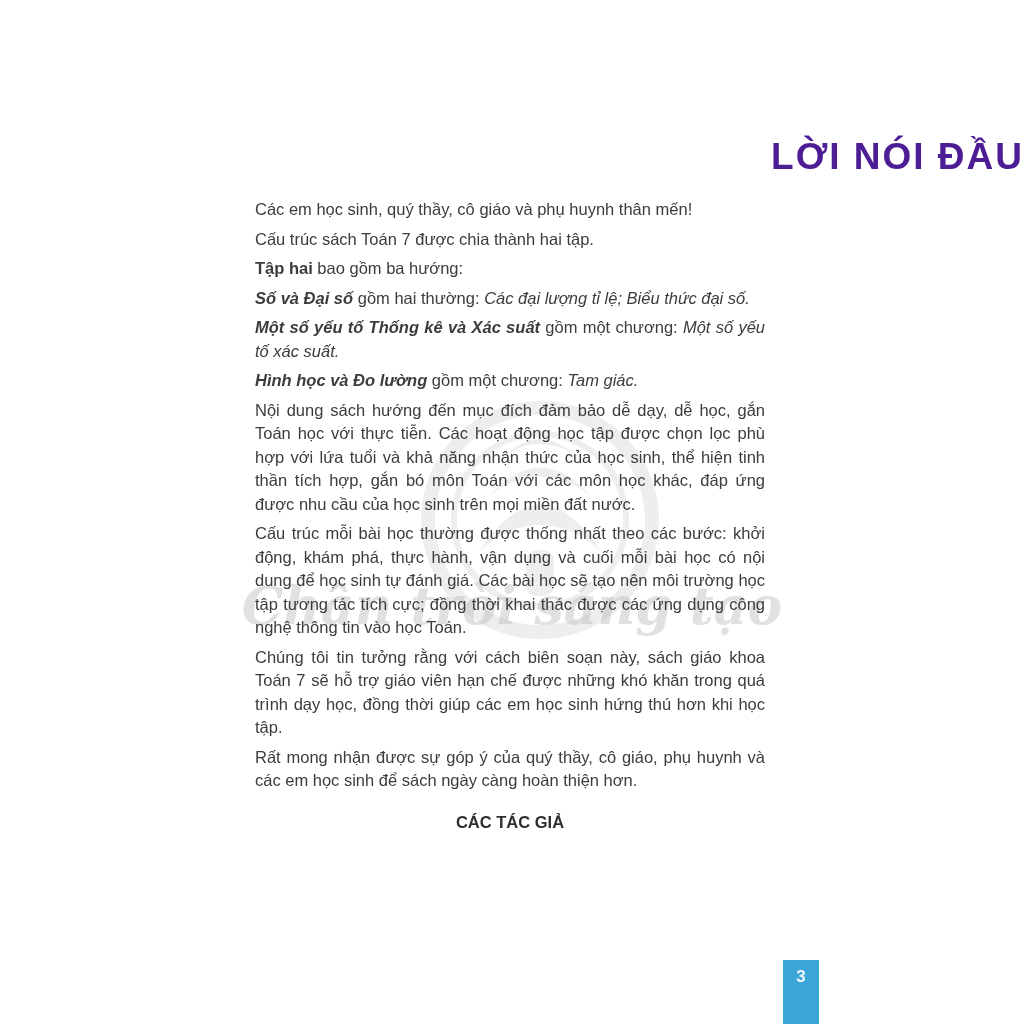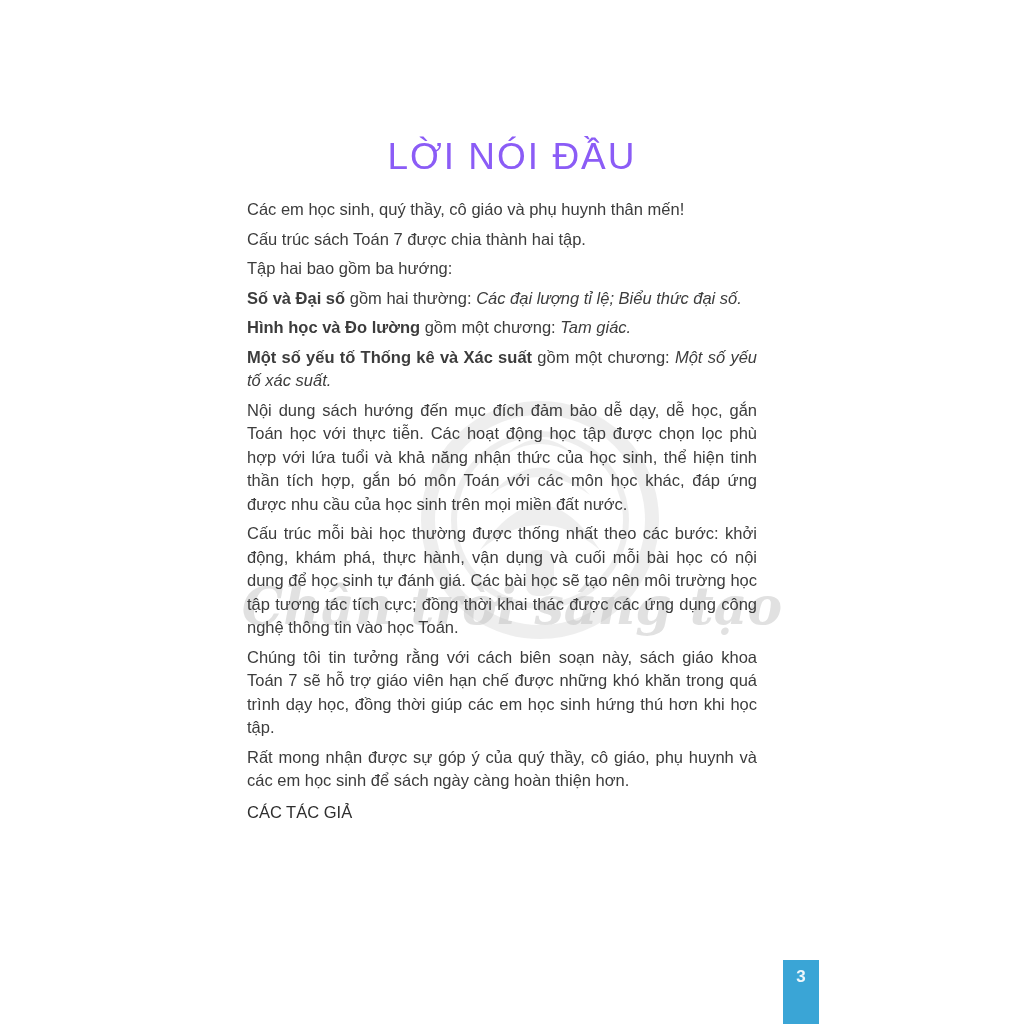--- a/index.html
+++ b/index.html
@@ -22,11 +22,11 @@
     top: 136px;
     left: 0;
     width: 1024px;
-    text-align: center;
+    text-align: right;
     font-size: 37px;
-    font-weight: normal;
+    font-weight: bold;
     letter-spacing: 2px;
-    color: #8b5cf6;
+    color: #4c1d95;
     margin: 0;
     z-index: 2;
   }

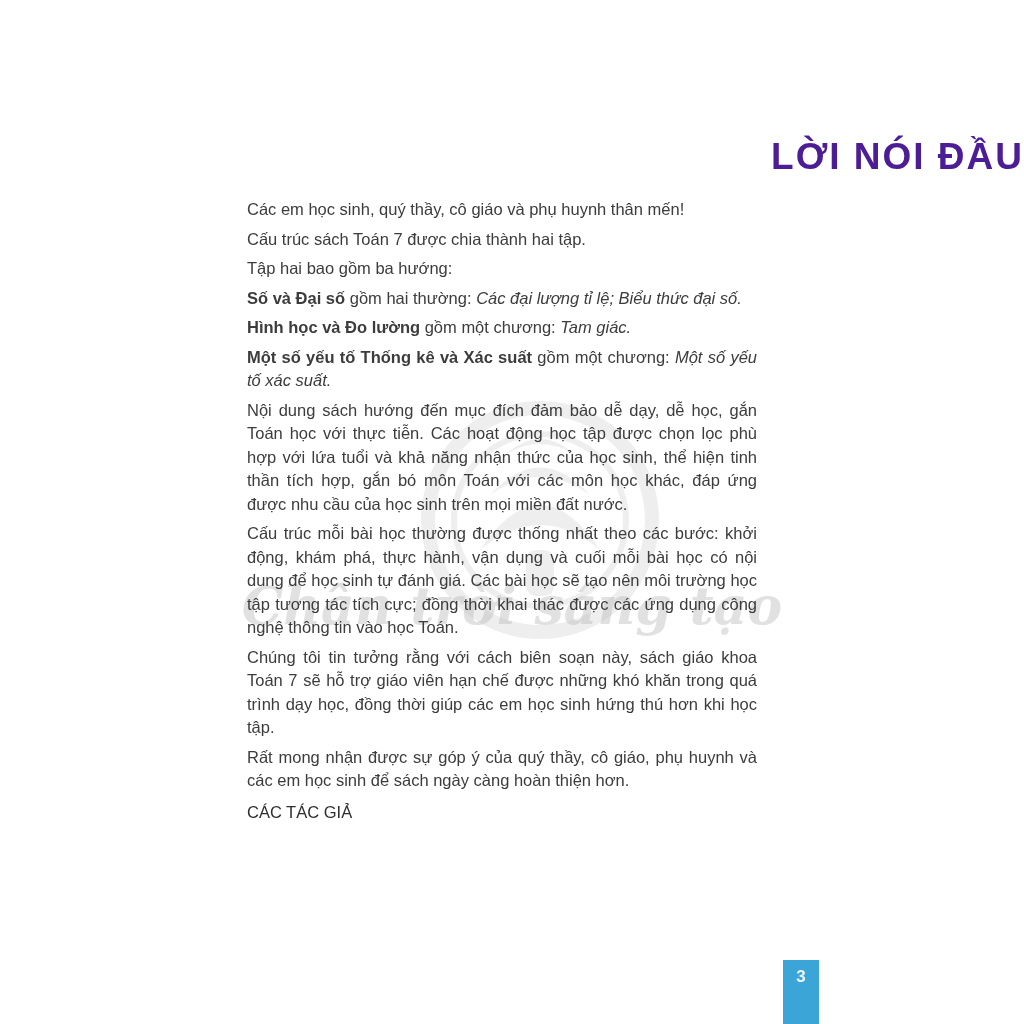--- a/index.html
+++ b/index.html
@@ -33,7 +33,7 @@
   .content {
     position: absolute;
     top: 198px;
-    left: 247px;
+    left: 255px;
     width: 510px;
     z-index: 2;
   }

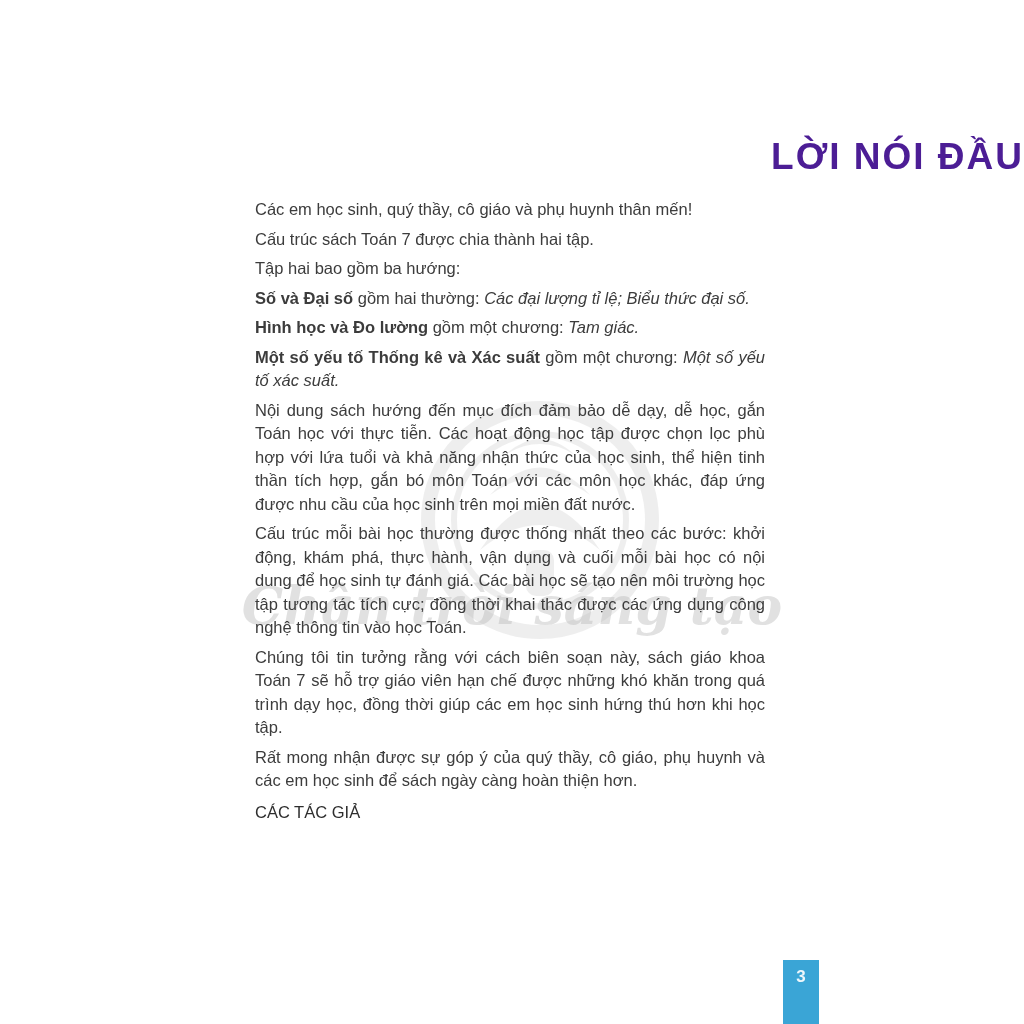--- a/index.html
+++ b/index.html
@@ -45,7 +45,7 @@
     text-align: justify;
   }
   .seg-normal { }
-  .seg-bold { font-weight: normal; }
+  .seg-bold { font-weight: bold; }
   .seg-italic { font-style: italic; }
   .seg-bold-italic { font-weight: bold; }
   .seg-blue-bold { font-weight: bold; color: #3aa8dc; }

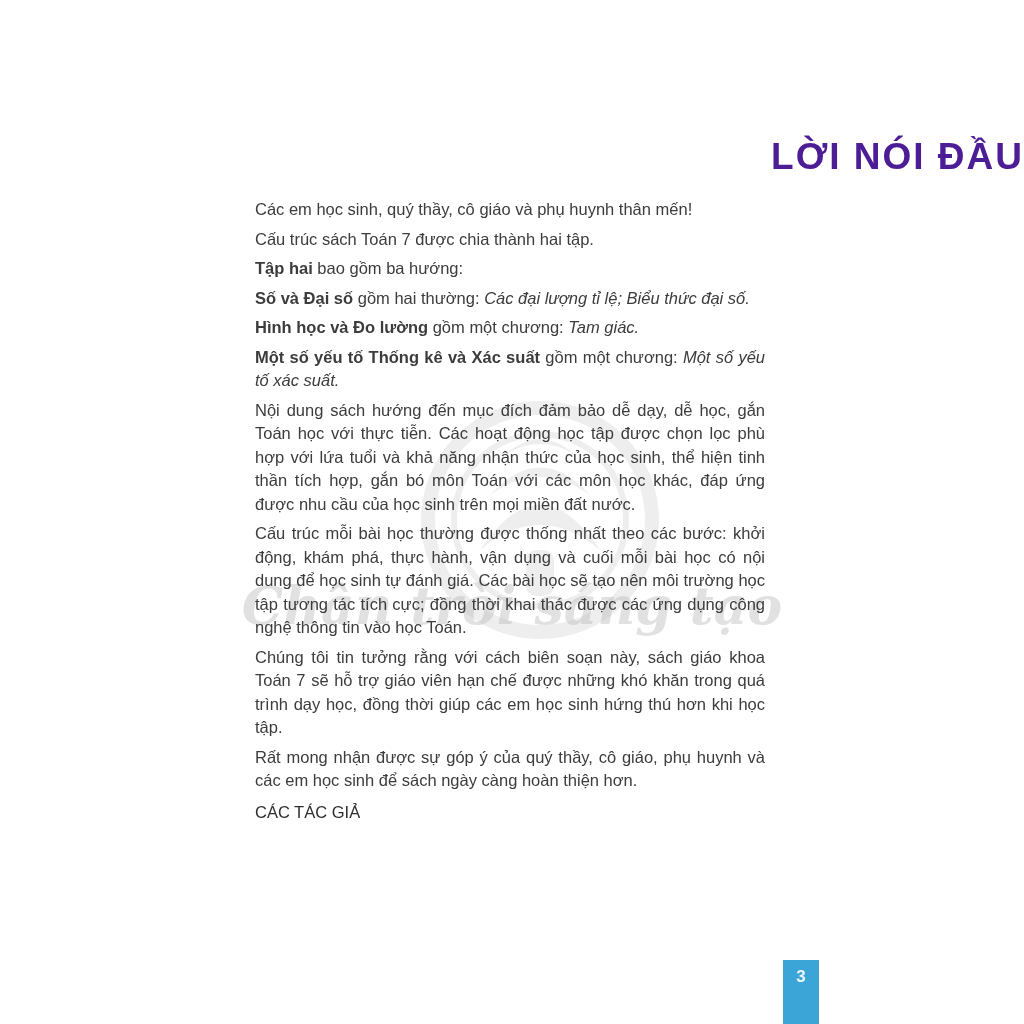--- a/index.html
+++ b/index.html
@@ -47,7 +47,7 @@
   .seg-normal { }
   .seg-bold { font-weight: bold; }
   .seg-italic { font-style: italic; }
-  .seg-bold-italic { font-weight: bold; }
+  .seg-bold-italic { font-weight: bold; font-style: italic; }
   .seg-blue-bold { font-weight: bold; color: #3aa8dc; }
   .signature {
     margin-top: 10px;

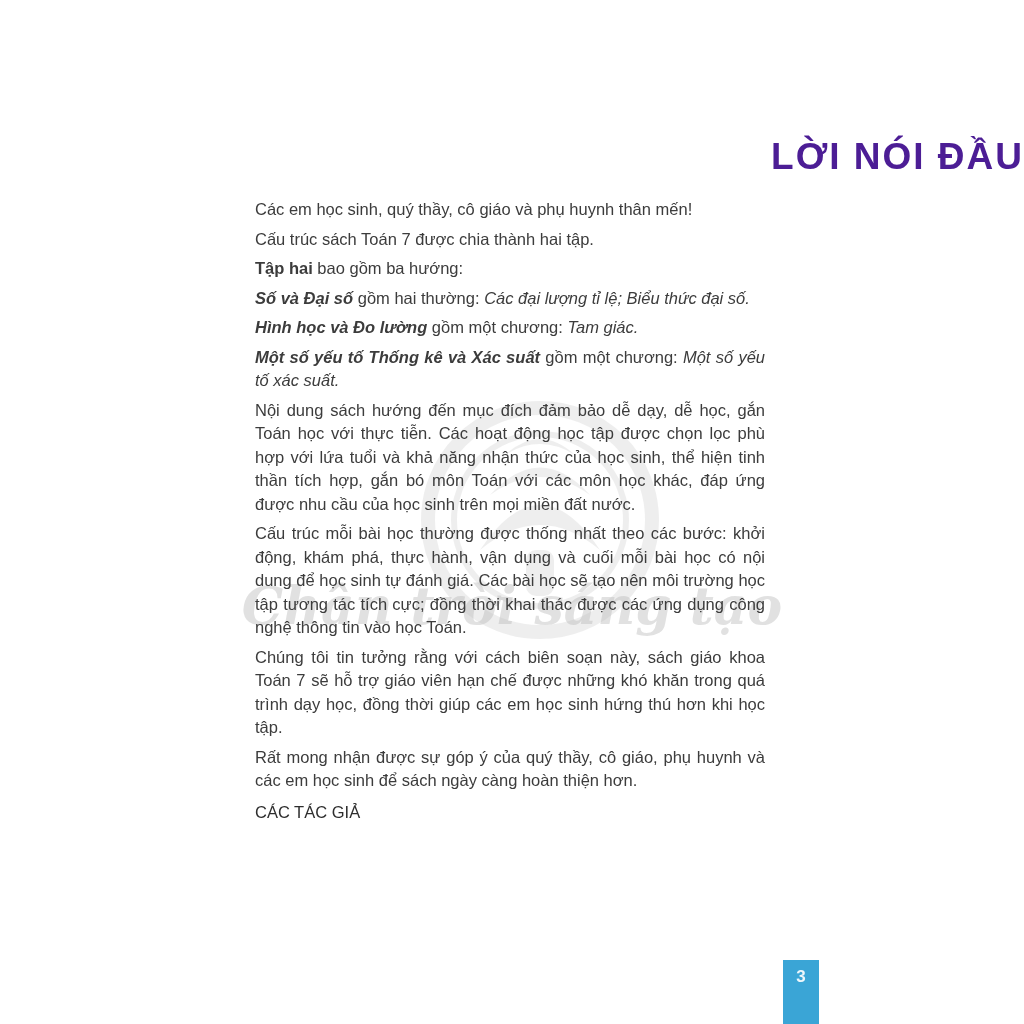--- a/index.html
+++ b/index.html
@@ -124,8 +124,8 @@
         <p class="para"><span class="seg-normal">Cấu trúc sách Toán 7 được chia thành hai tập.</span></p>
         <p class="para"><span class="seg-bold">Tập hai</span><span class="seg-normal"> bao gồm ba hướng:</span></p>
         <p class="para"><span class="seg-bold-italic">Số và Đại số</span><span class="seg-normal"> gồm hai thường: </span><span class="seg-italic">Các đại lượng tỉ lệ; Biểu thức đại số.</span></p>
+        <p class="para"><span class="seg-bold-italic">Một số yếu tố Thống kê và Xác suất</span><span class="seg-normal"> gồm một chương: </span><span class="seg-italic">Một số yếu tố xác suất.</span></p>
         <p class="para"><span class="seg-bold-italic">Hình học và Đo lường</span><span class="seg-normal"> gồm một chương: </span><span class="seg-italic">Tam giác.</span></p>
-        <p class="para"><span class="seg-bold-italic">Một số yếu tố Thống kê và Xác suất</span><span class="seg-normal"> gồm một chương: </span><span class="seg-italic">Một số yếu tố xác suất.</span></p>
         <p class="para"><span class="seg-normal">Nội dung sách hướng đến mục đích đảm bảo dễ dạy, dễ học, gắn Toán học với thực tiễn. Các hoạt động học tập được chọn lọc phù hợp với lứa tuổi và khả năng nhận thức của học sinh, thể hiện tinh thần tích hợp, gắn bó môn Toán với các môn học khác, đáp ứng được nhu cầu của học sinh trên mọi miền đất nước.</span></p>
         <p class="para"><span class="seg-normal">Cấu trúc mỗi bài học thường được thống nhất theo các bước: khởi động, khám phá, thực hành, vận dụng và cuối mỗi bài học có nội dung để học sinh tự đánh giá. Các bài học sẽ tạo nên môi trường học tập tương tác tích cực; đồng thời khai thác được các ứng dụng công nghệ thông tin vào học Toán.</span></p>
         <p class="para"><span class="seg-normal">Chúng tôi tin tưởng rằng với cách biên soạn này, sách giáo khoa Toán 7 sẽ hỗ trợ giáo viên hạn chế được những khó khăn trong quá trình dạy học, đồng thời giúp các em học sinh hứng thú hơn khi học tập.</span></p>

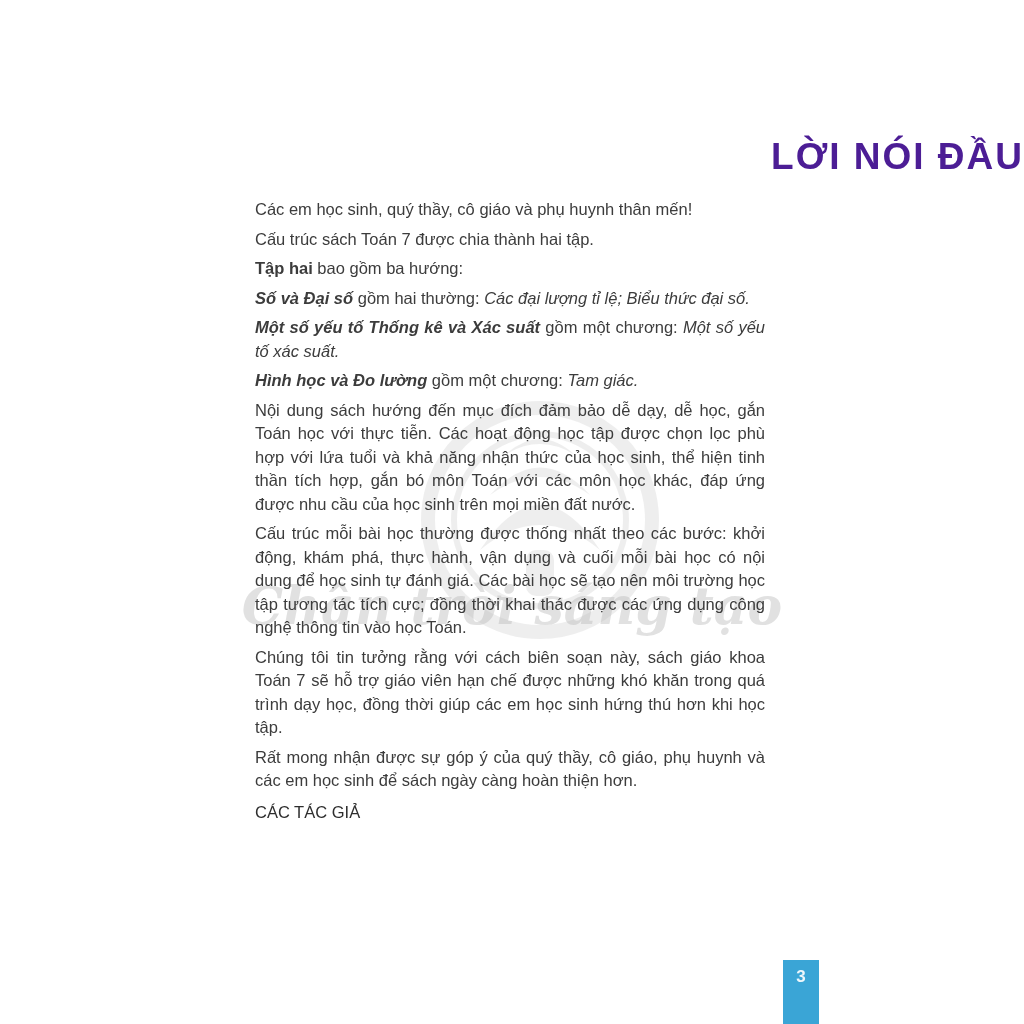--- a/index.html
+++ b/index.html
@@ -50,9 +50,9 @@
   .seg-bold-italic { font-weight: bold; font-style: italic; }
   .seg-blue-bold { font-weight: bold; color: #3aa8dc; }
   .signature {
-    margin-top: 10px;
-    text-align: left;
-    font-weight: normal;
+    margin-top: 20px;
+    text-align: center;
+    font-weight: bold;
     font-size: 16.5px;
     color: #2e2e2e;
   }

